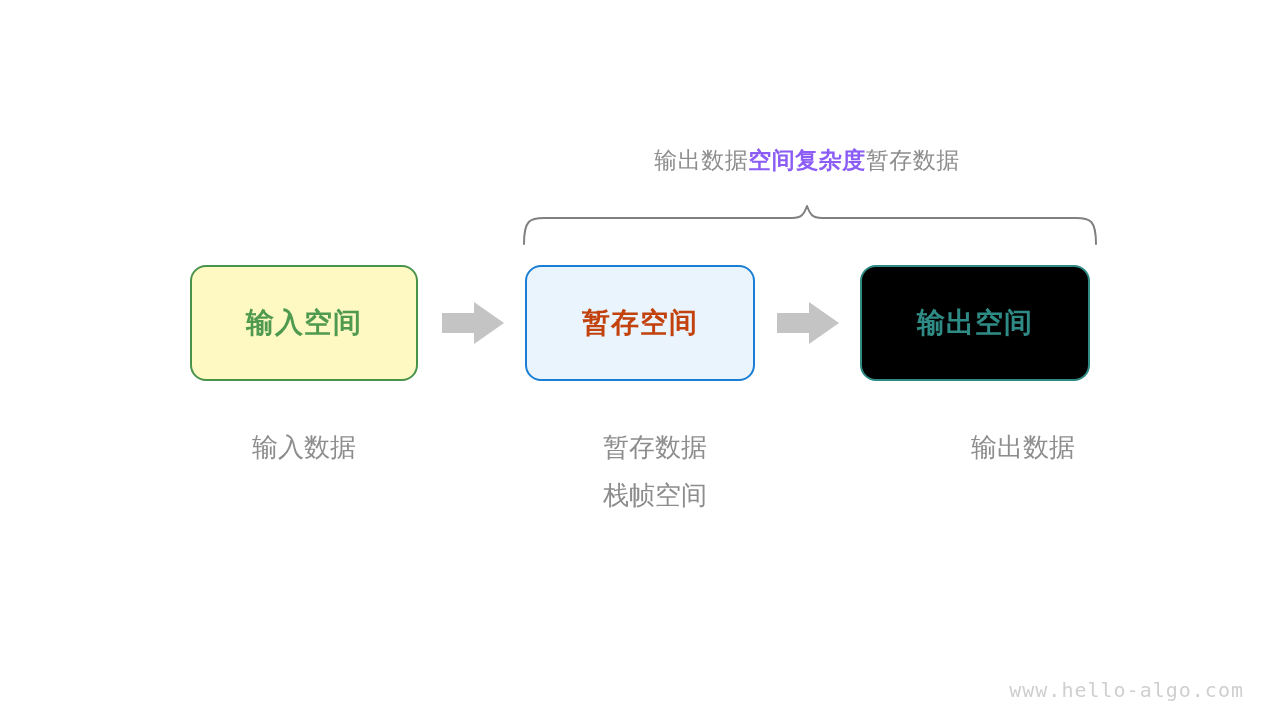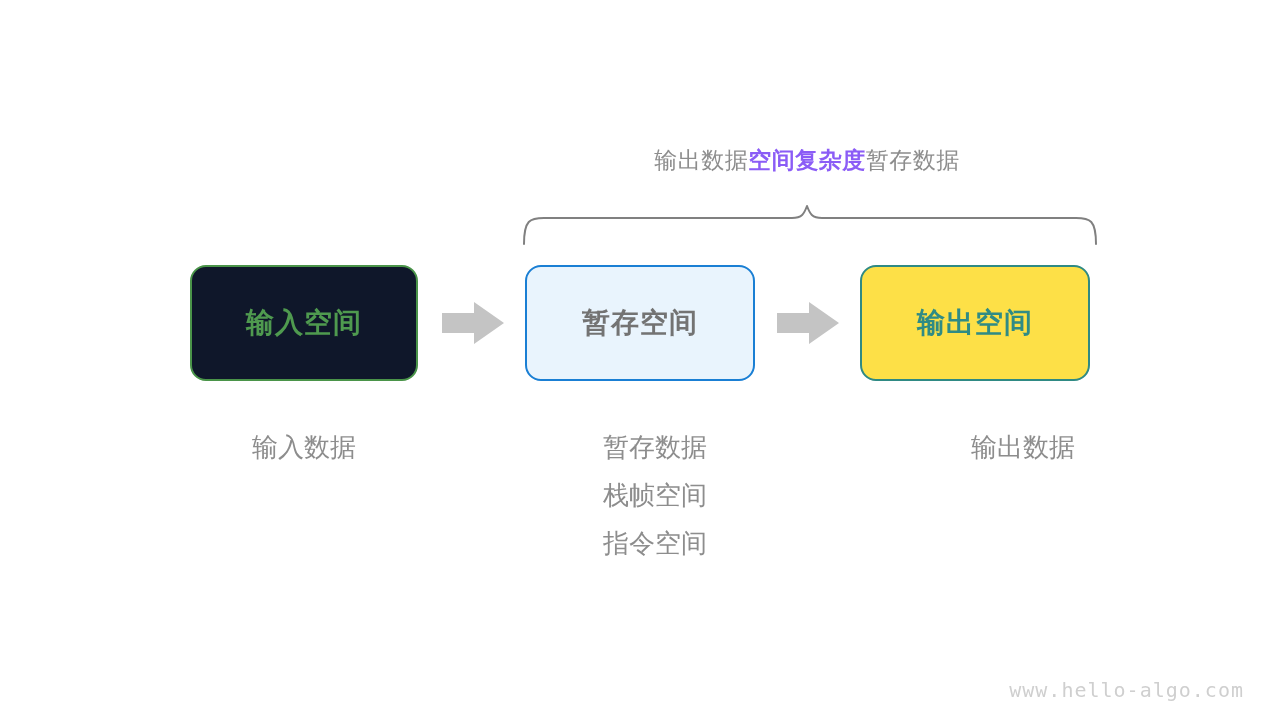--- a/index.html
+++ b/index.html
@@ -81,7 +81,7 @@
     letter-spacing: 1px;
   }
 
-  .box-input   { left: 190px; width: 228px; border-color: #4a9449; background: #0f172a; }
+  .box-input   { left: 190px; width: 228px; border-color: #4a9449; background: #fef9c3; }
   .box-input   .box-label { color: #4f9a4f; }
 
   .box-temp    { left: 525px; width: 230px; border-color: #1a7fd4; background: #e9f4fd; }

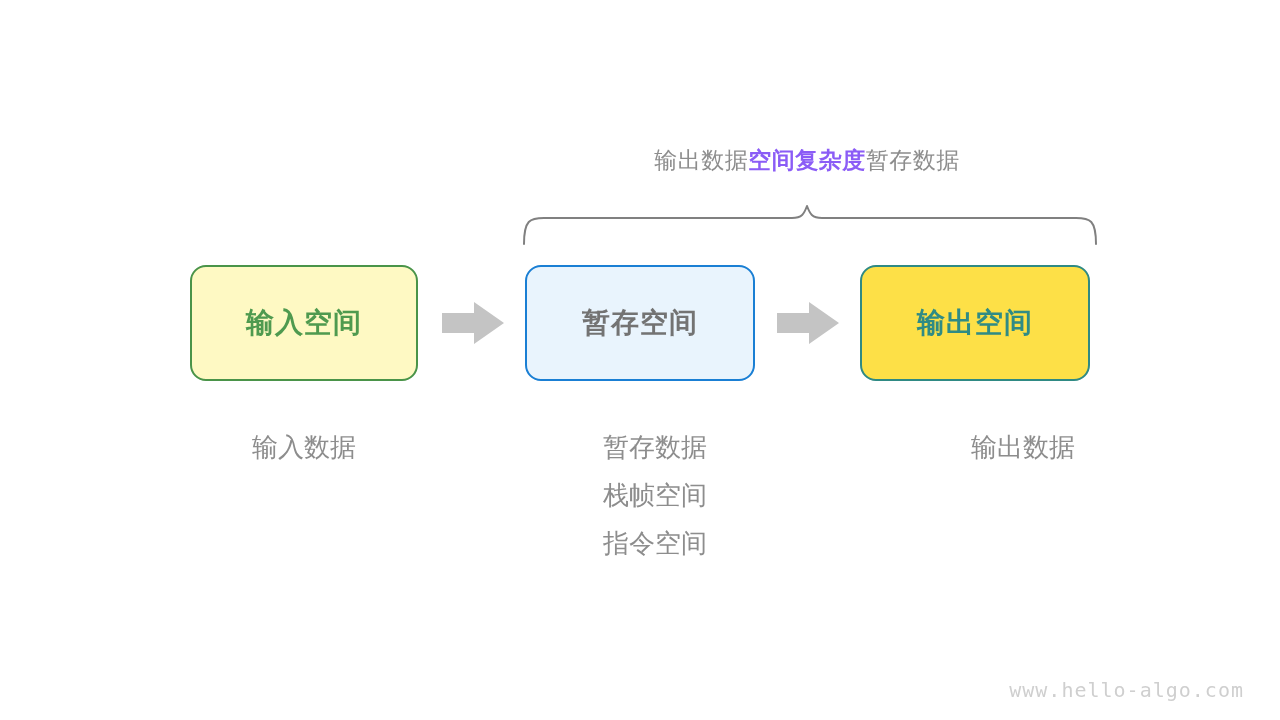--- a/index.html
+++ b/index.html
@@ -85,7 +85,7 @@
   .box-input   .box-label { color: #4f9a4f; }
 
   .box-temp    { left: 525px; width: 230px; border-color: #1a7fd4; background: #e9f4fd; }
-  .box-temp    .box-label { color: #737373; }
+  .box-temp    .box-label { color: #c2410c; }
 
   .box-output  { left: 860px; width: 230px; border-color: #2f8a84; background: #fde047; }
   .box-output  .box-label { color: #2f8b85; }

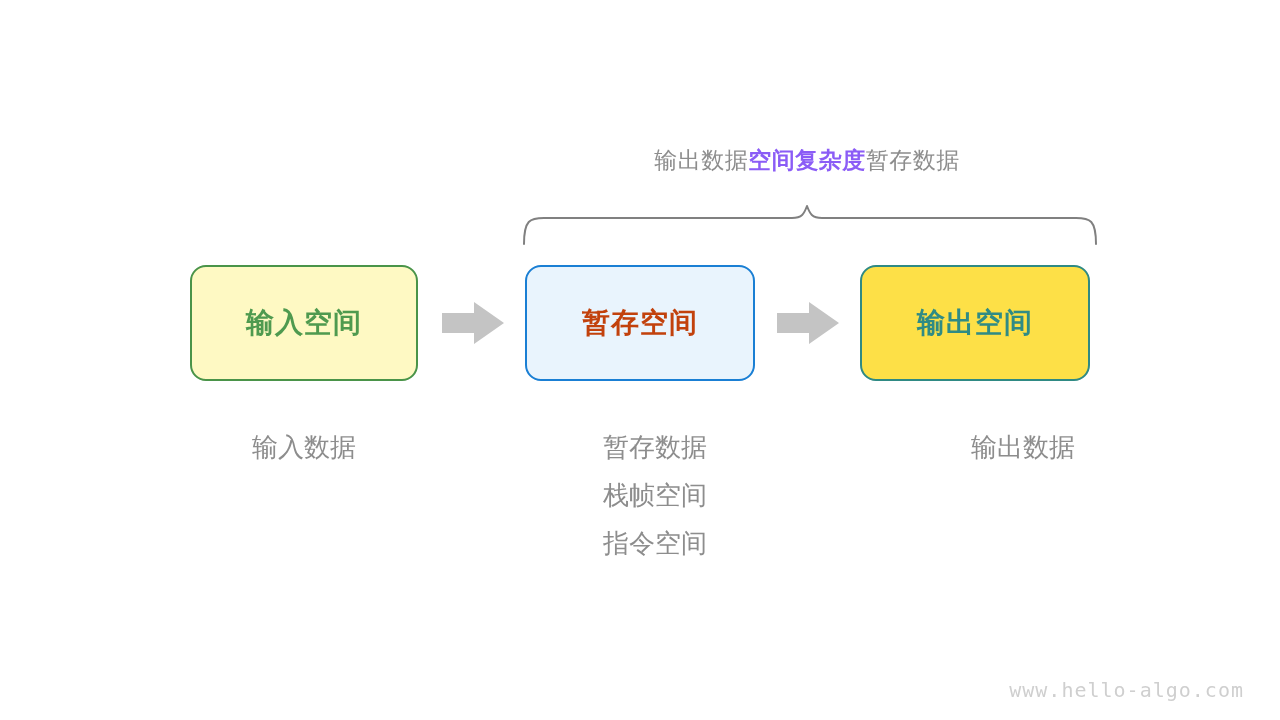--- a/index.html
+++ b/index.html
@@ -87,7 +87,7 @@
   .box-temp    { left: 525px; width: 230px; border-color: #1a7fd4; background: #e9f4fd; }
   .box-temp    .box-label { color: #c2410c; }
 
-  .box-output  { left: 860px; width: 230px; border-color: #2f8a84; background: #fde047; }
+  .box-output  { left: 860px; width: 230px; border-color: #2f8a84; background: #000000; }
   .box-output  .box-label { color: #2f8b85; }
 
   

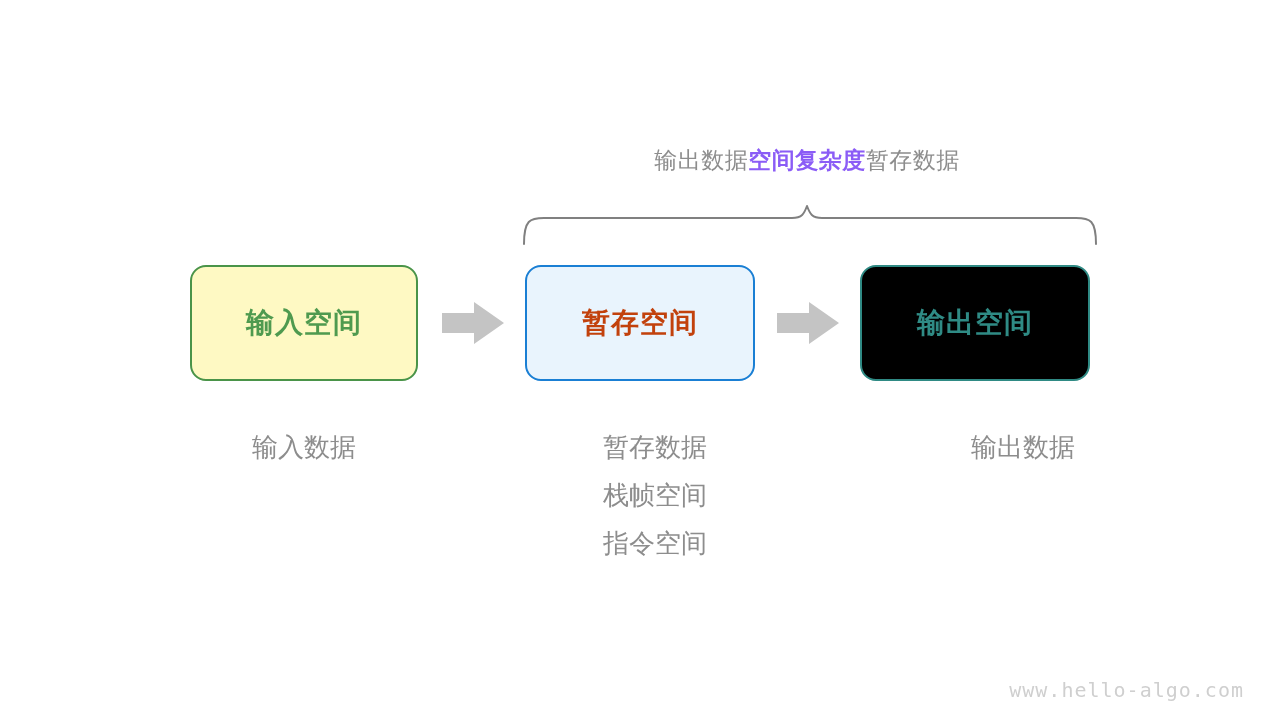--- a/index.html
+++ b/index.html
@@ -178,7 +178,6 @@
   <div class="notes-col notes-temp">
     <span class="note-line">暂存数据</span>
     <span class="note-line">栈帧空间</span>
-    <span class="note-line">指令空间</span>
   </div>
 
   <div class="notes-col notes-output">

